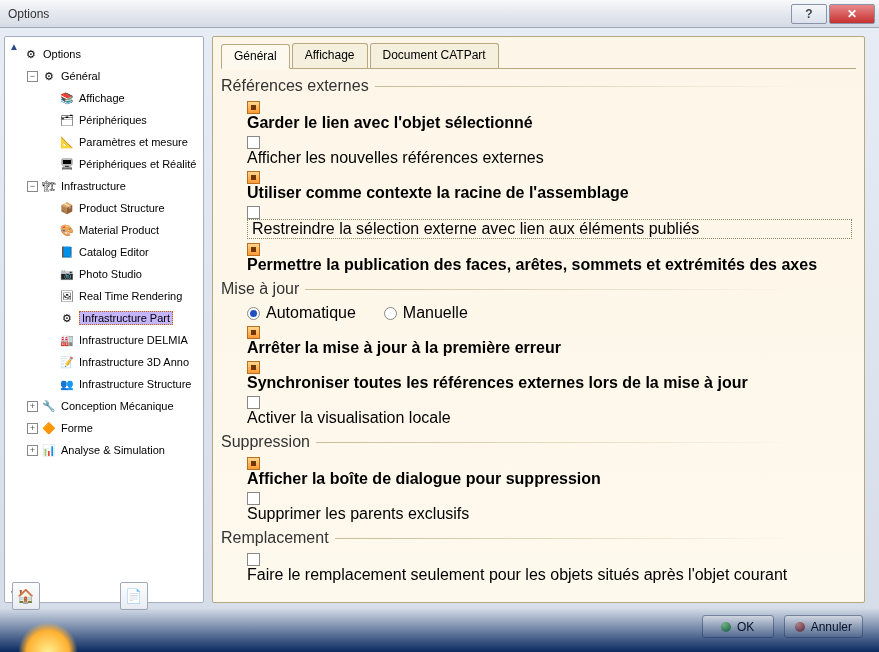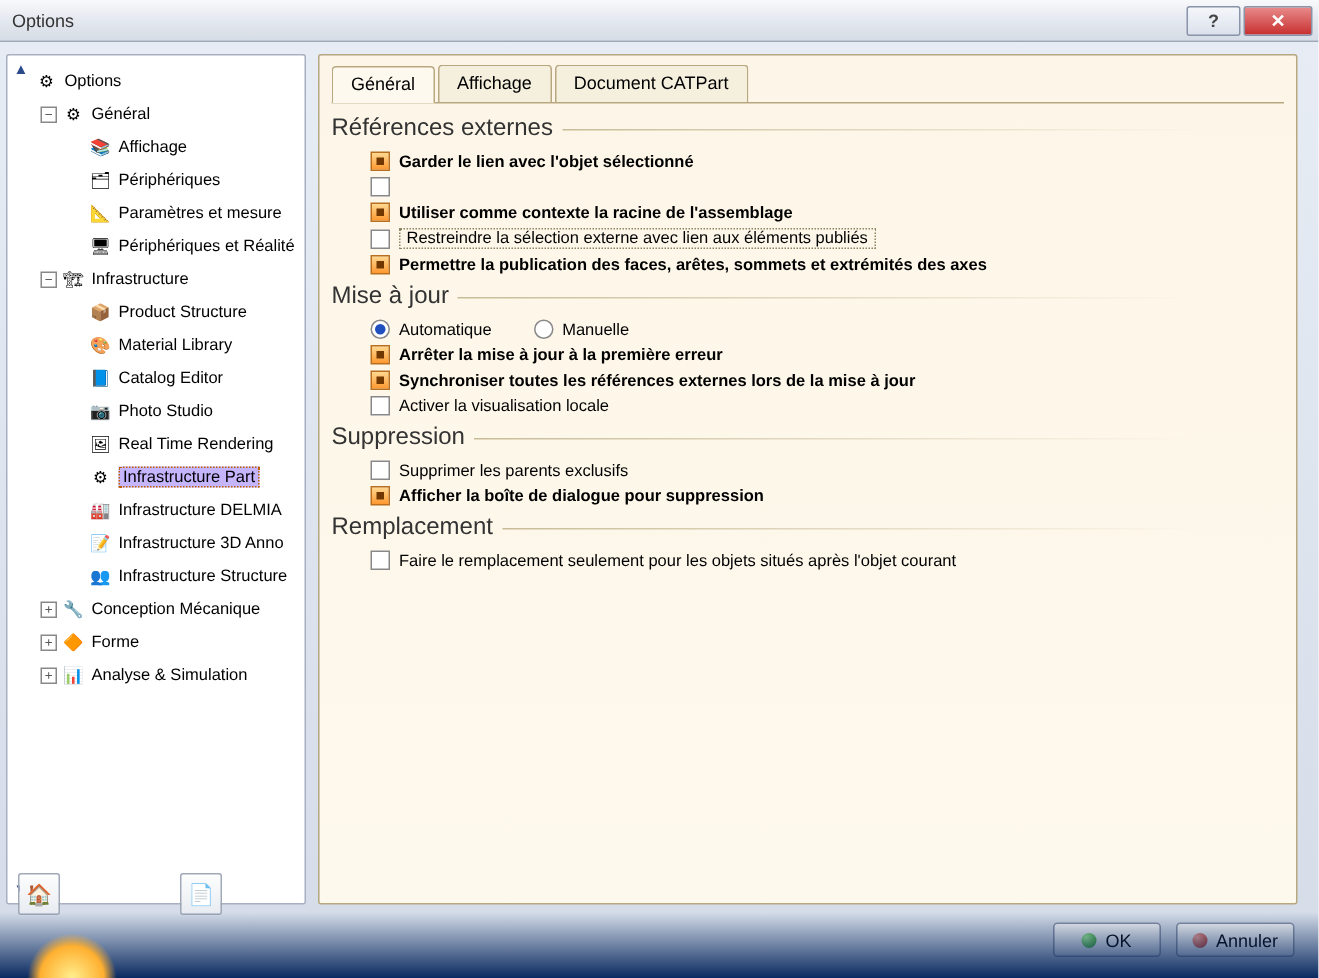--- a/index.html
+++ b/index.html
@@ -122,9 +122,10 @@
   margin-left: 6px;
 }
 .opt-row {
-  display: flex; align-items: center;
+  display: flex; 
   padding: 2px 0 2px 26px;
-  font-size: 11px;
+  font-size: 16px;
+  flex-direction: column;
 }
 .opt-row.bold { font-weight: bold; }
 .chk, .rad {

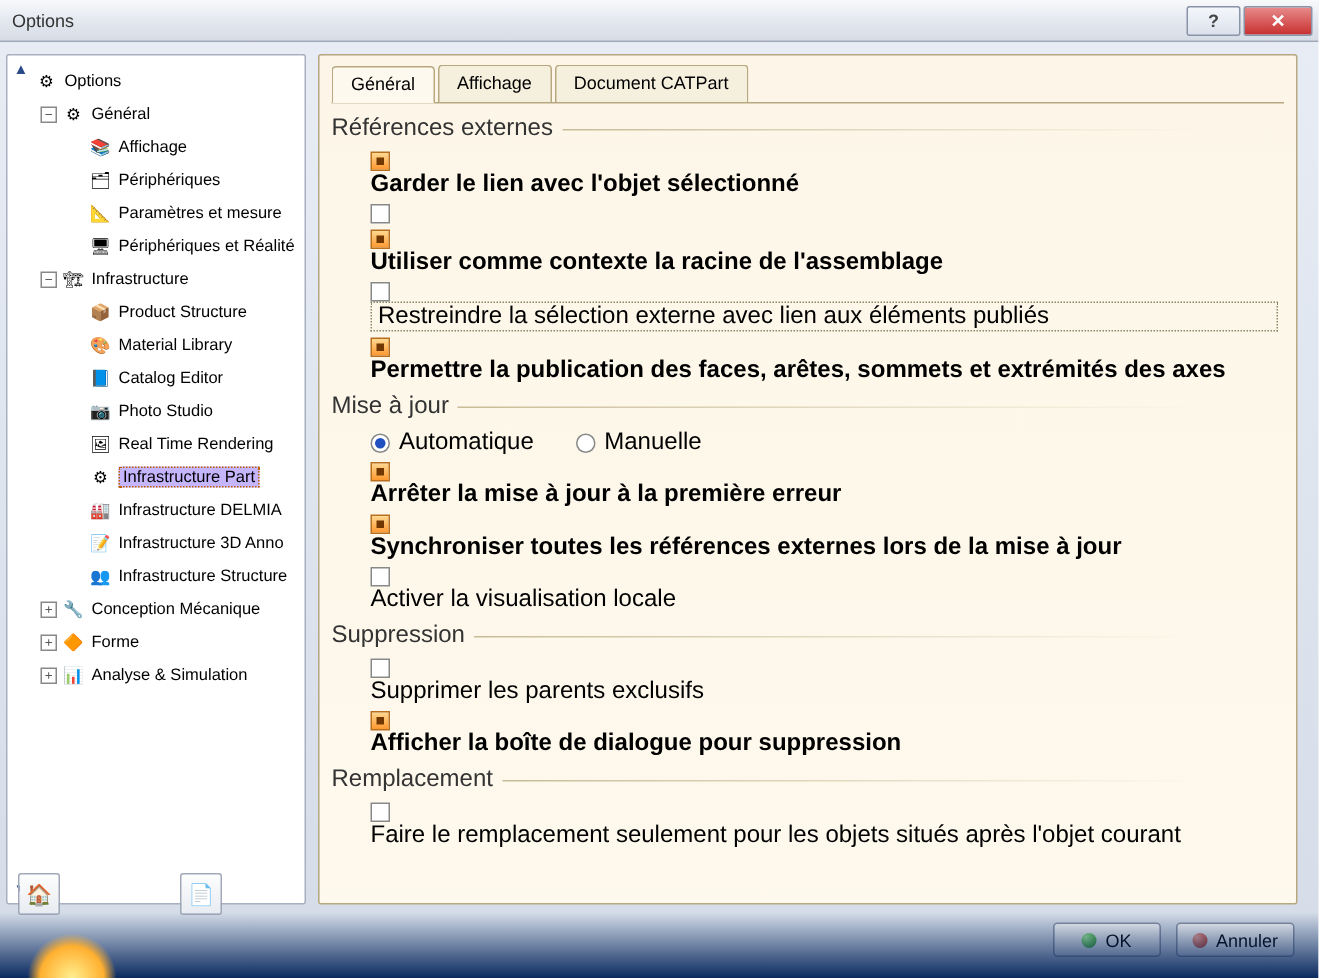--- a/index.html
+++ b/index.html
@@ -301,6 +301,7 @@
             </div>
             <div class="opt-row">
               <span class="chk"></span>
+              <span class="text">Afficher les nouvelles références externes</span>
             </div>
             <div class="opt-row bold">
               <span class="chk checked"></span>

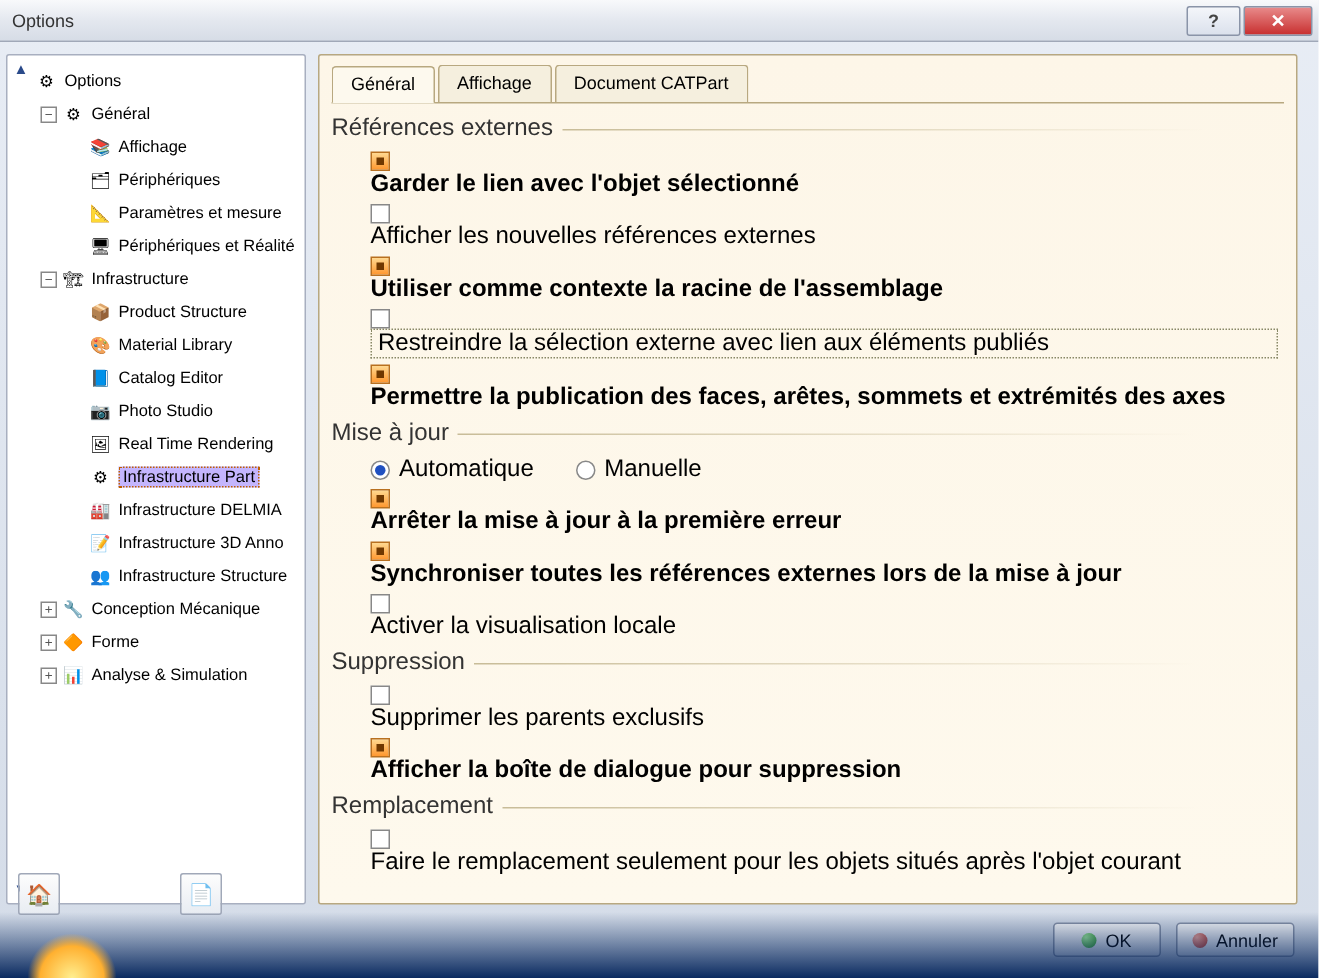--- a/index.html
+++ b/index.html
@@ -232,7 +232,7 @@
         </div>
         <div class="tree-node lvl2">
           <span class="ticon">🎨</span>
-          <span class="label">Material Library</span>
+          <span class="label">Material Product</span>
         </div>
         <div class="tree-node lvl2">
           <span class="ticon">📘</span>

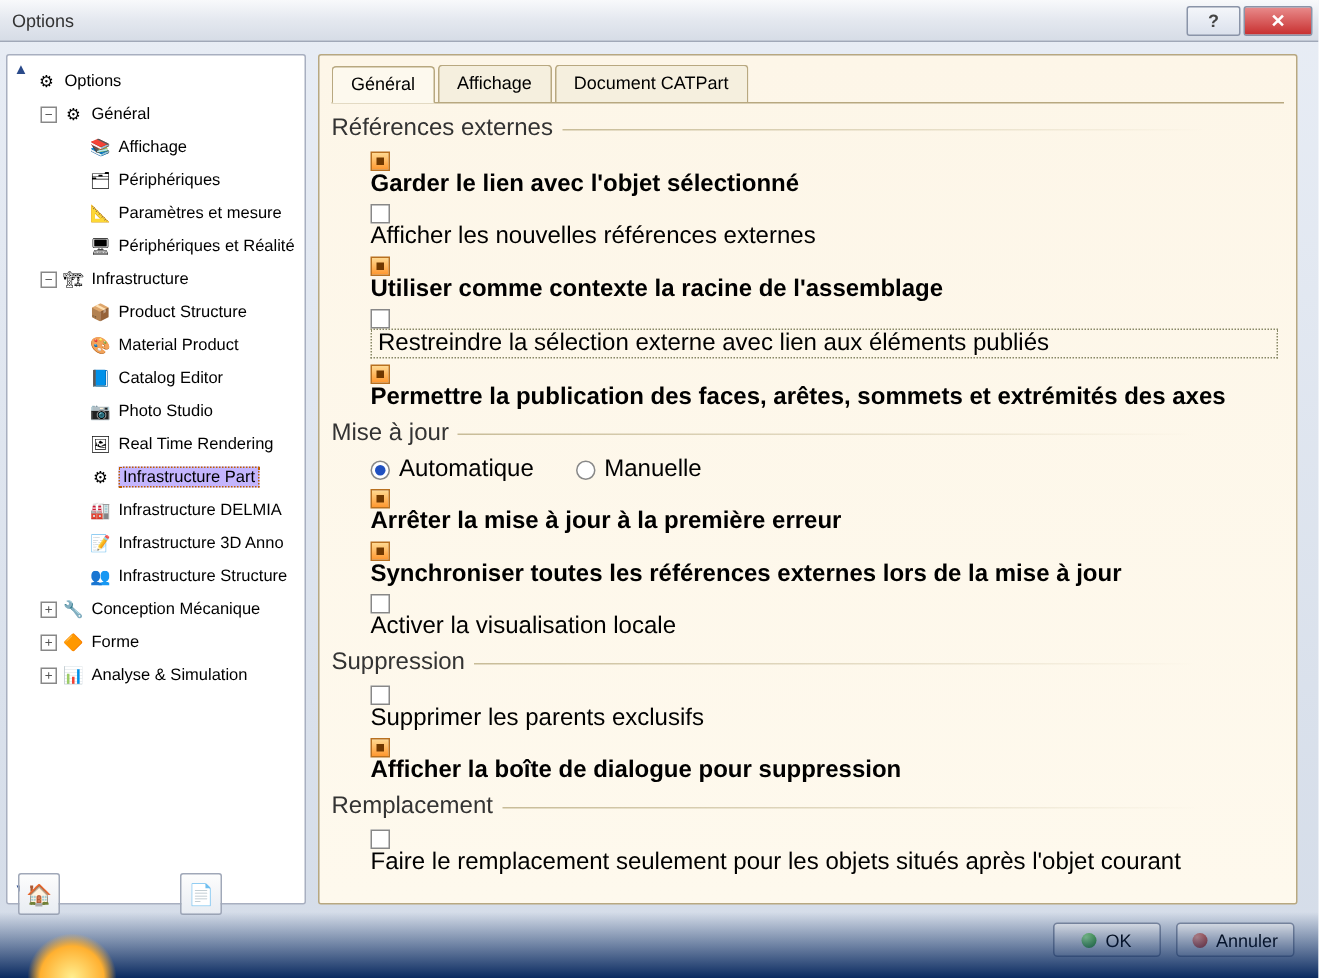--- a/index.html
+++ b/index.html
@@ -355,13 +355,13 @@
             <span class="line"></span>
         </div>
         <div id="g-supp">
+            <div class="opt-row bold">
+              <span class="chk checked"></span>
+              <span class="text">Afficher la boîte de dialogue pour suppression</span>
+            </div>
             <div class="opt-row">
               <span class="chk"></span>
               <span class="text">Supprimer les parents exclusifs</span>
-            </div>
-            <div class="opt-row bold">
-              <span class="chk checked"></span>
-              <span class="text">Afficher la boîte de dialogue pour suppression</span>
             </div>
           </div>
       </div>

